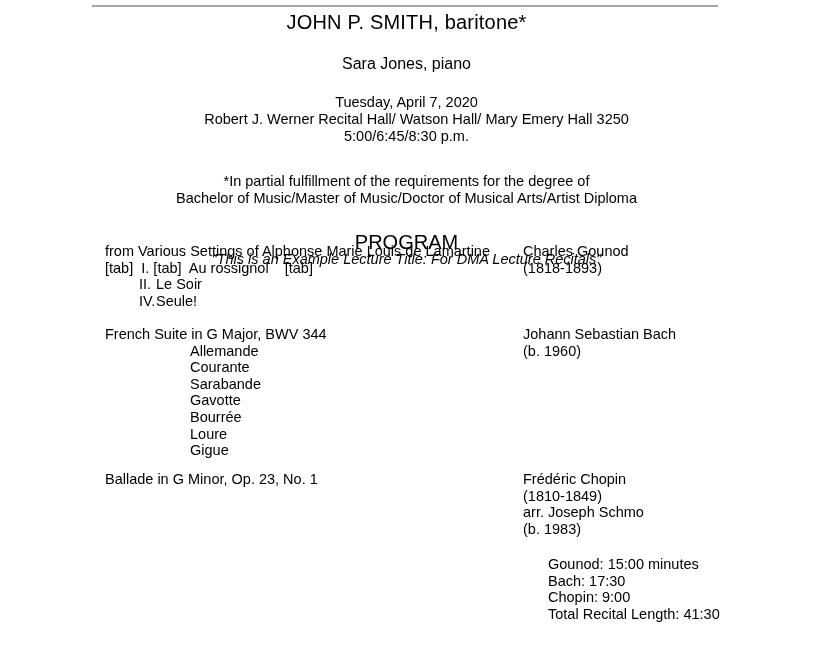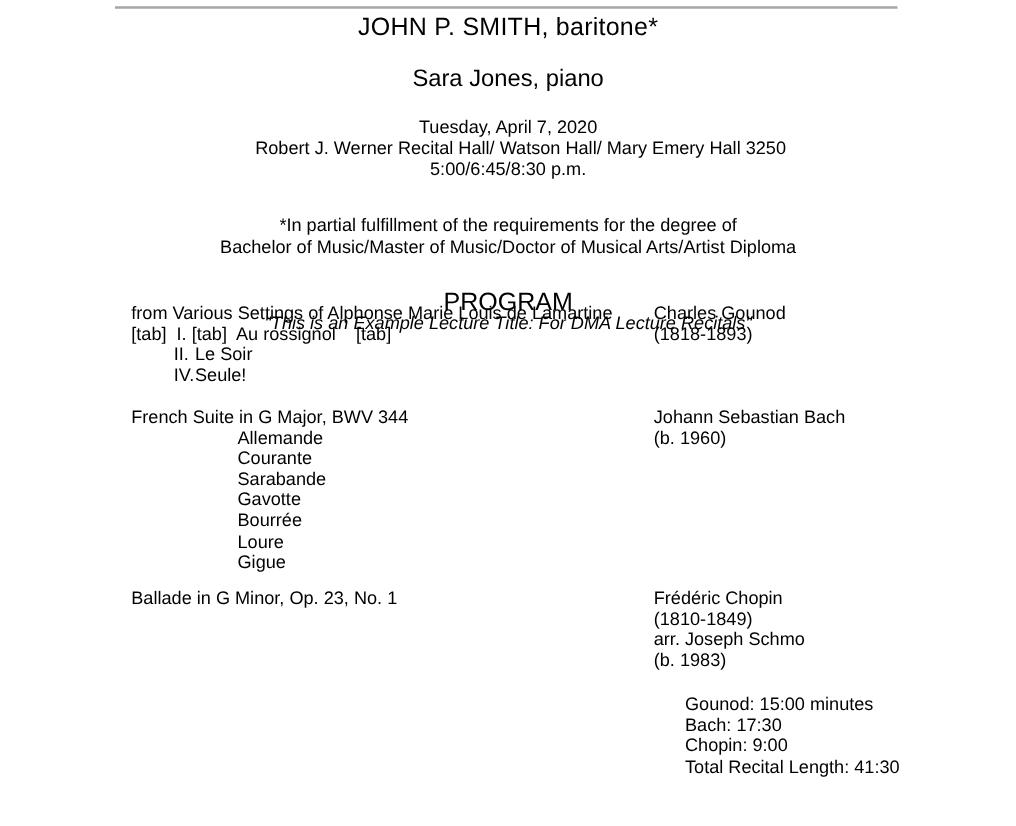--- a/index.html
+++ b/index.html
@@ -50,7 +50,7 @@
     white-space: pre;
   }
   .collaborator {
-    font-size: 19px;
+    font-size: 16px;
     line-height: 18px;
     margin-top: 20px;
     white-space: pre;

